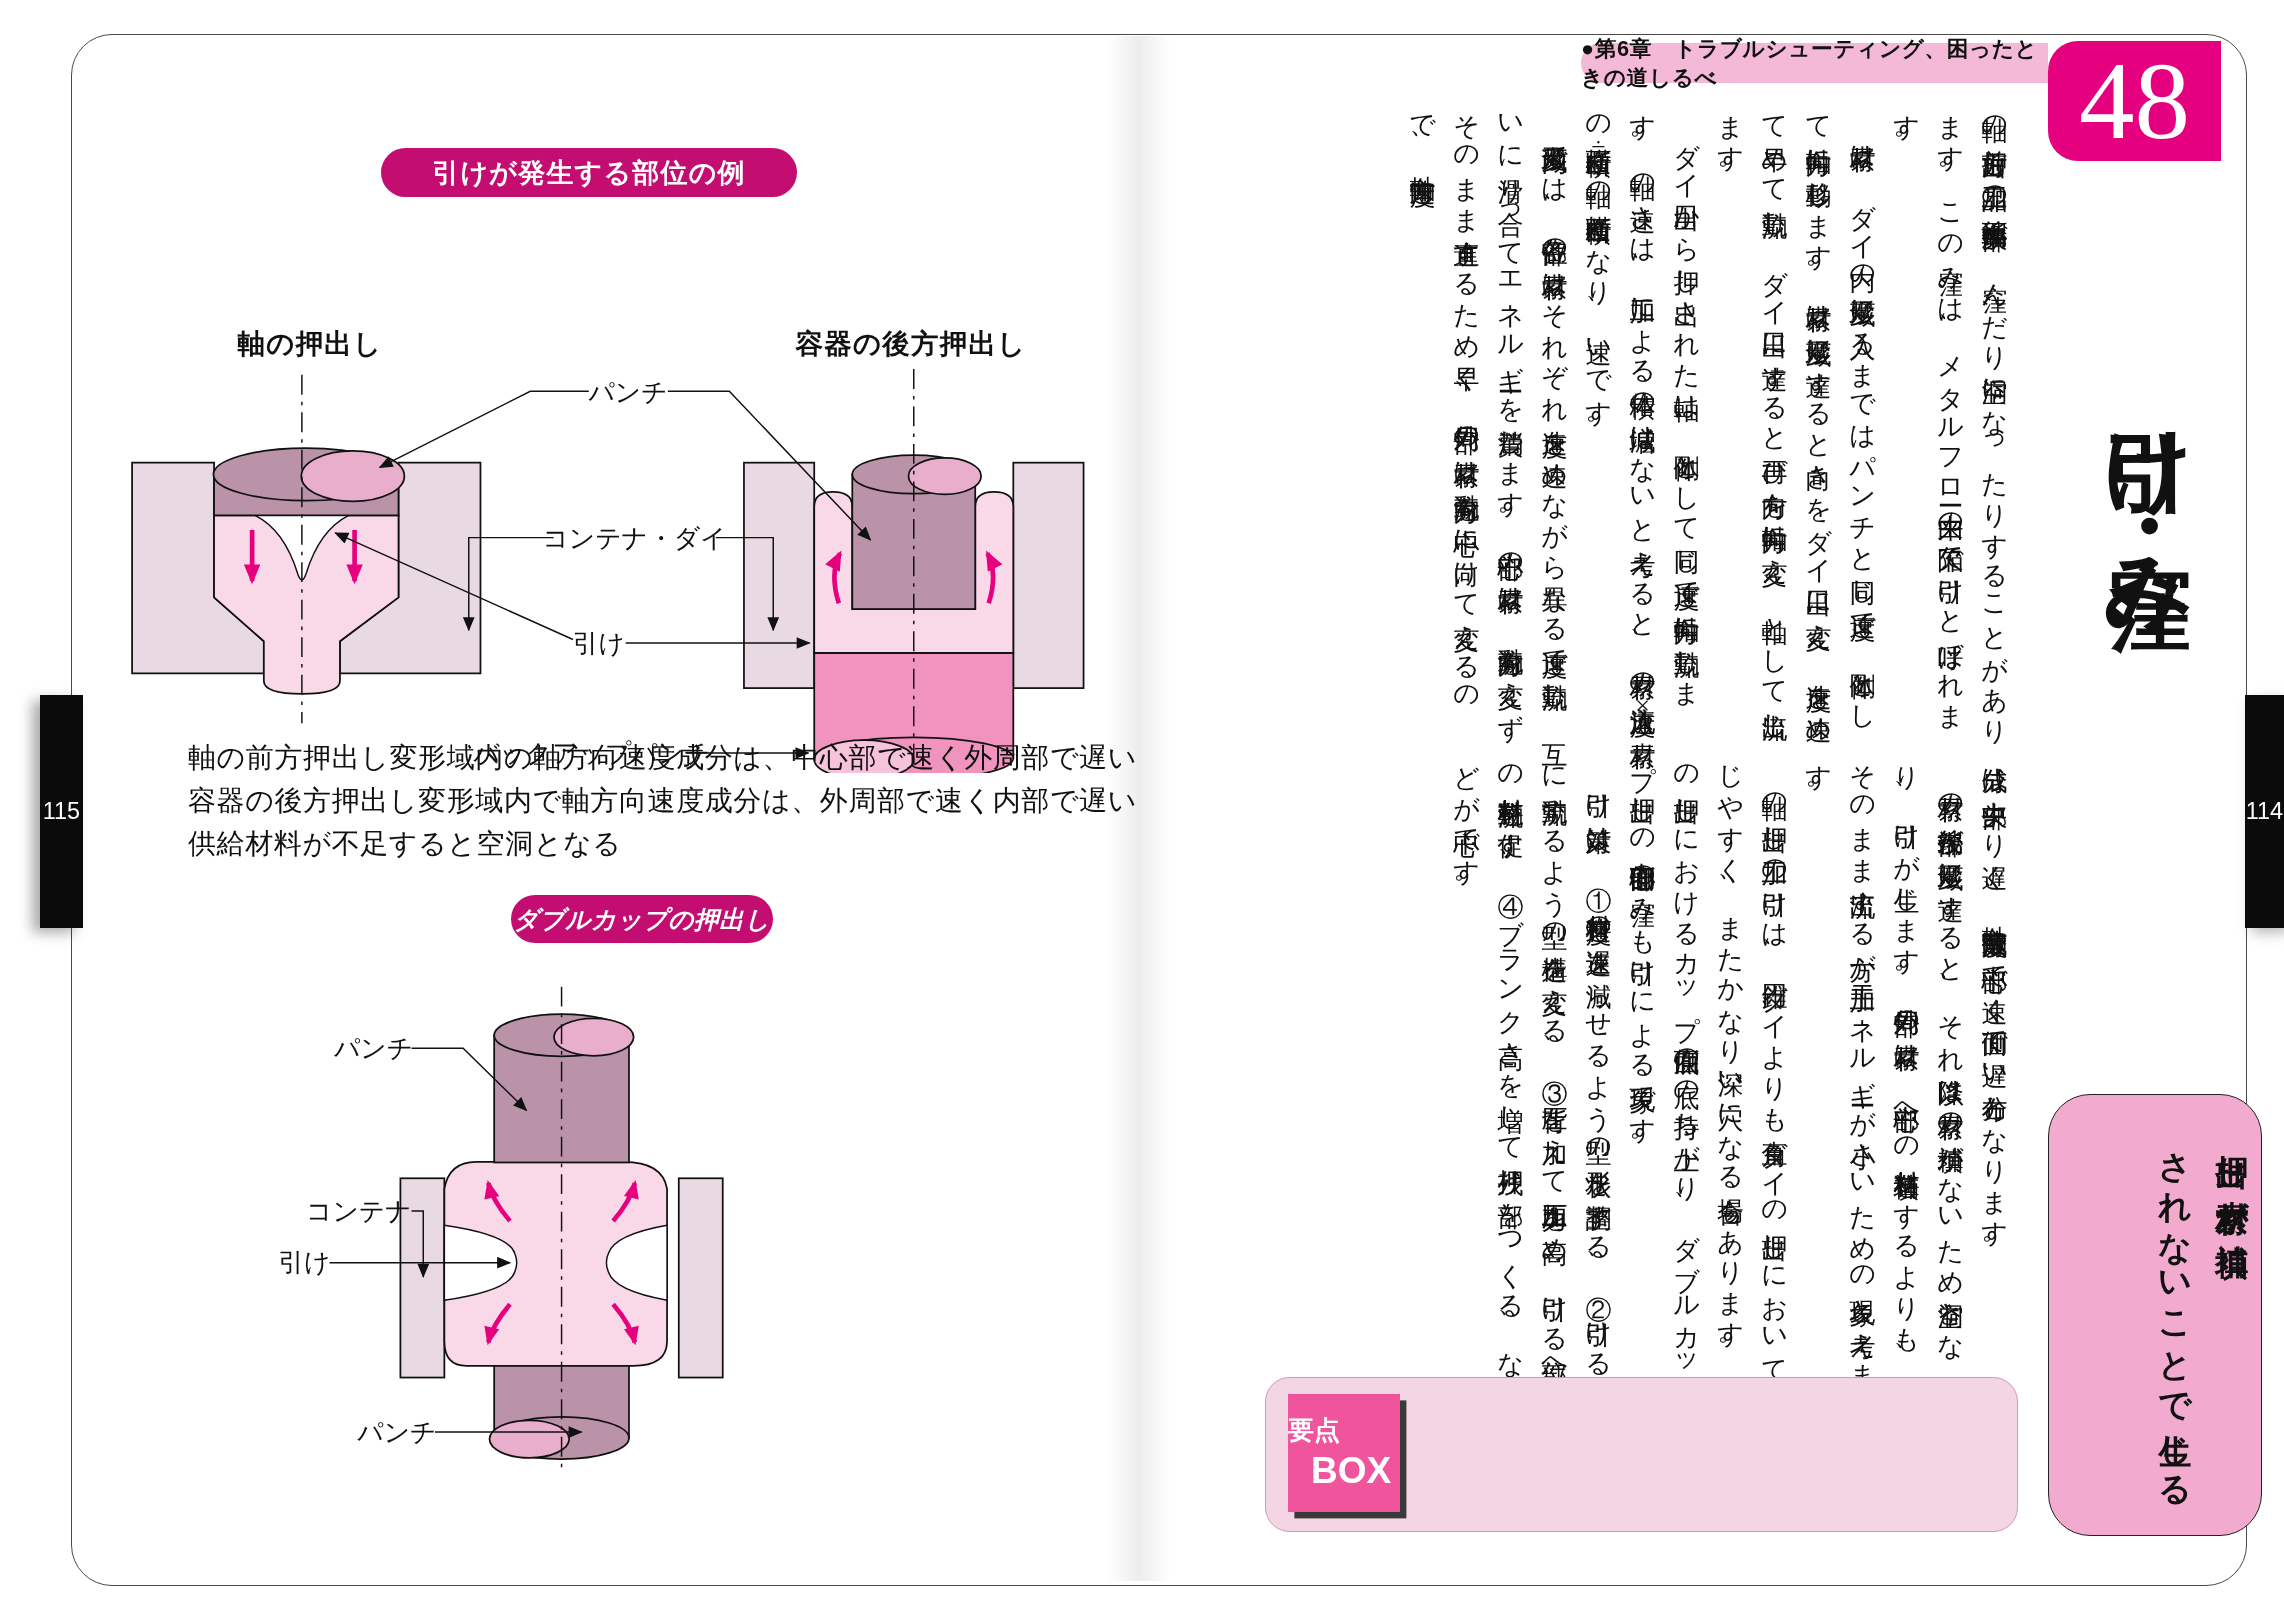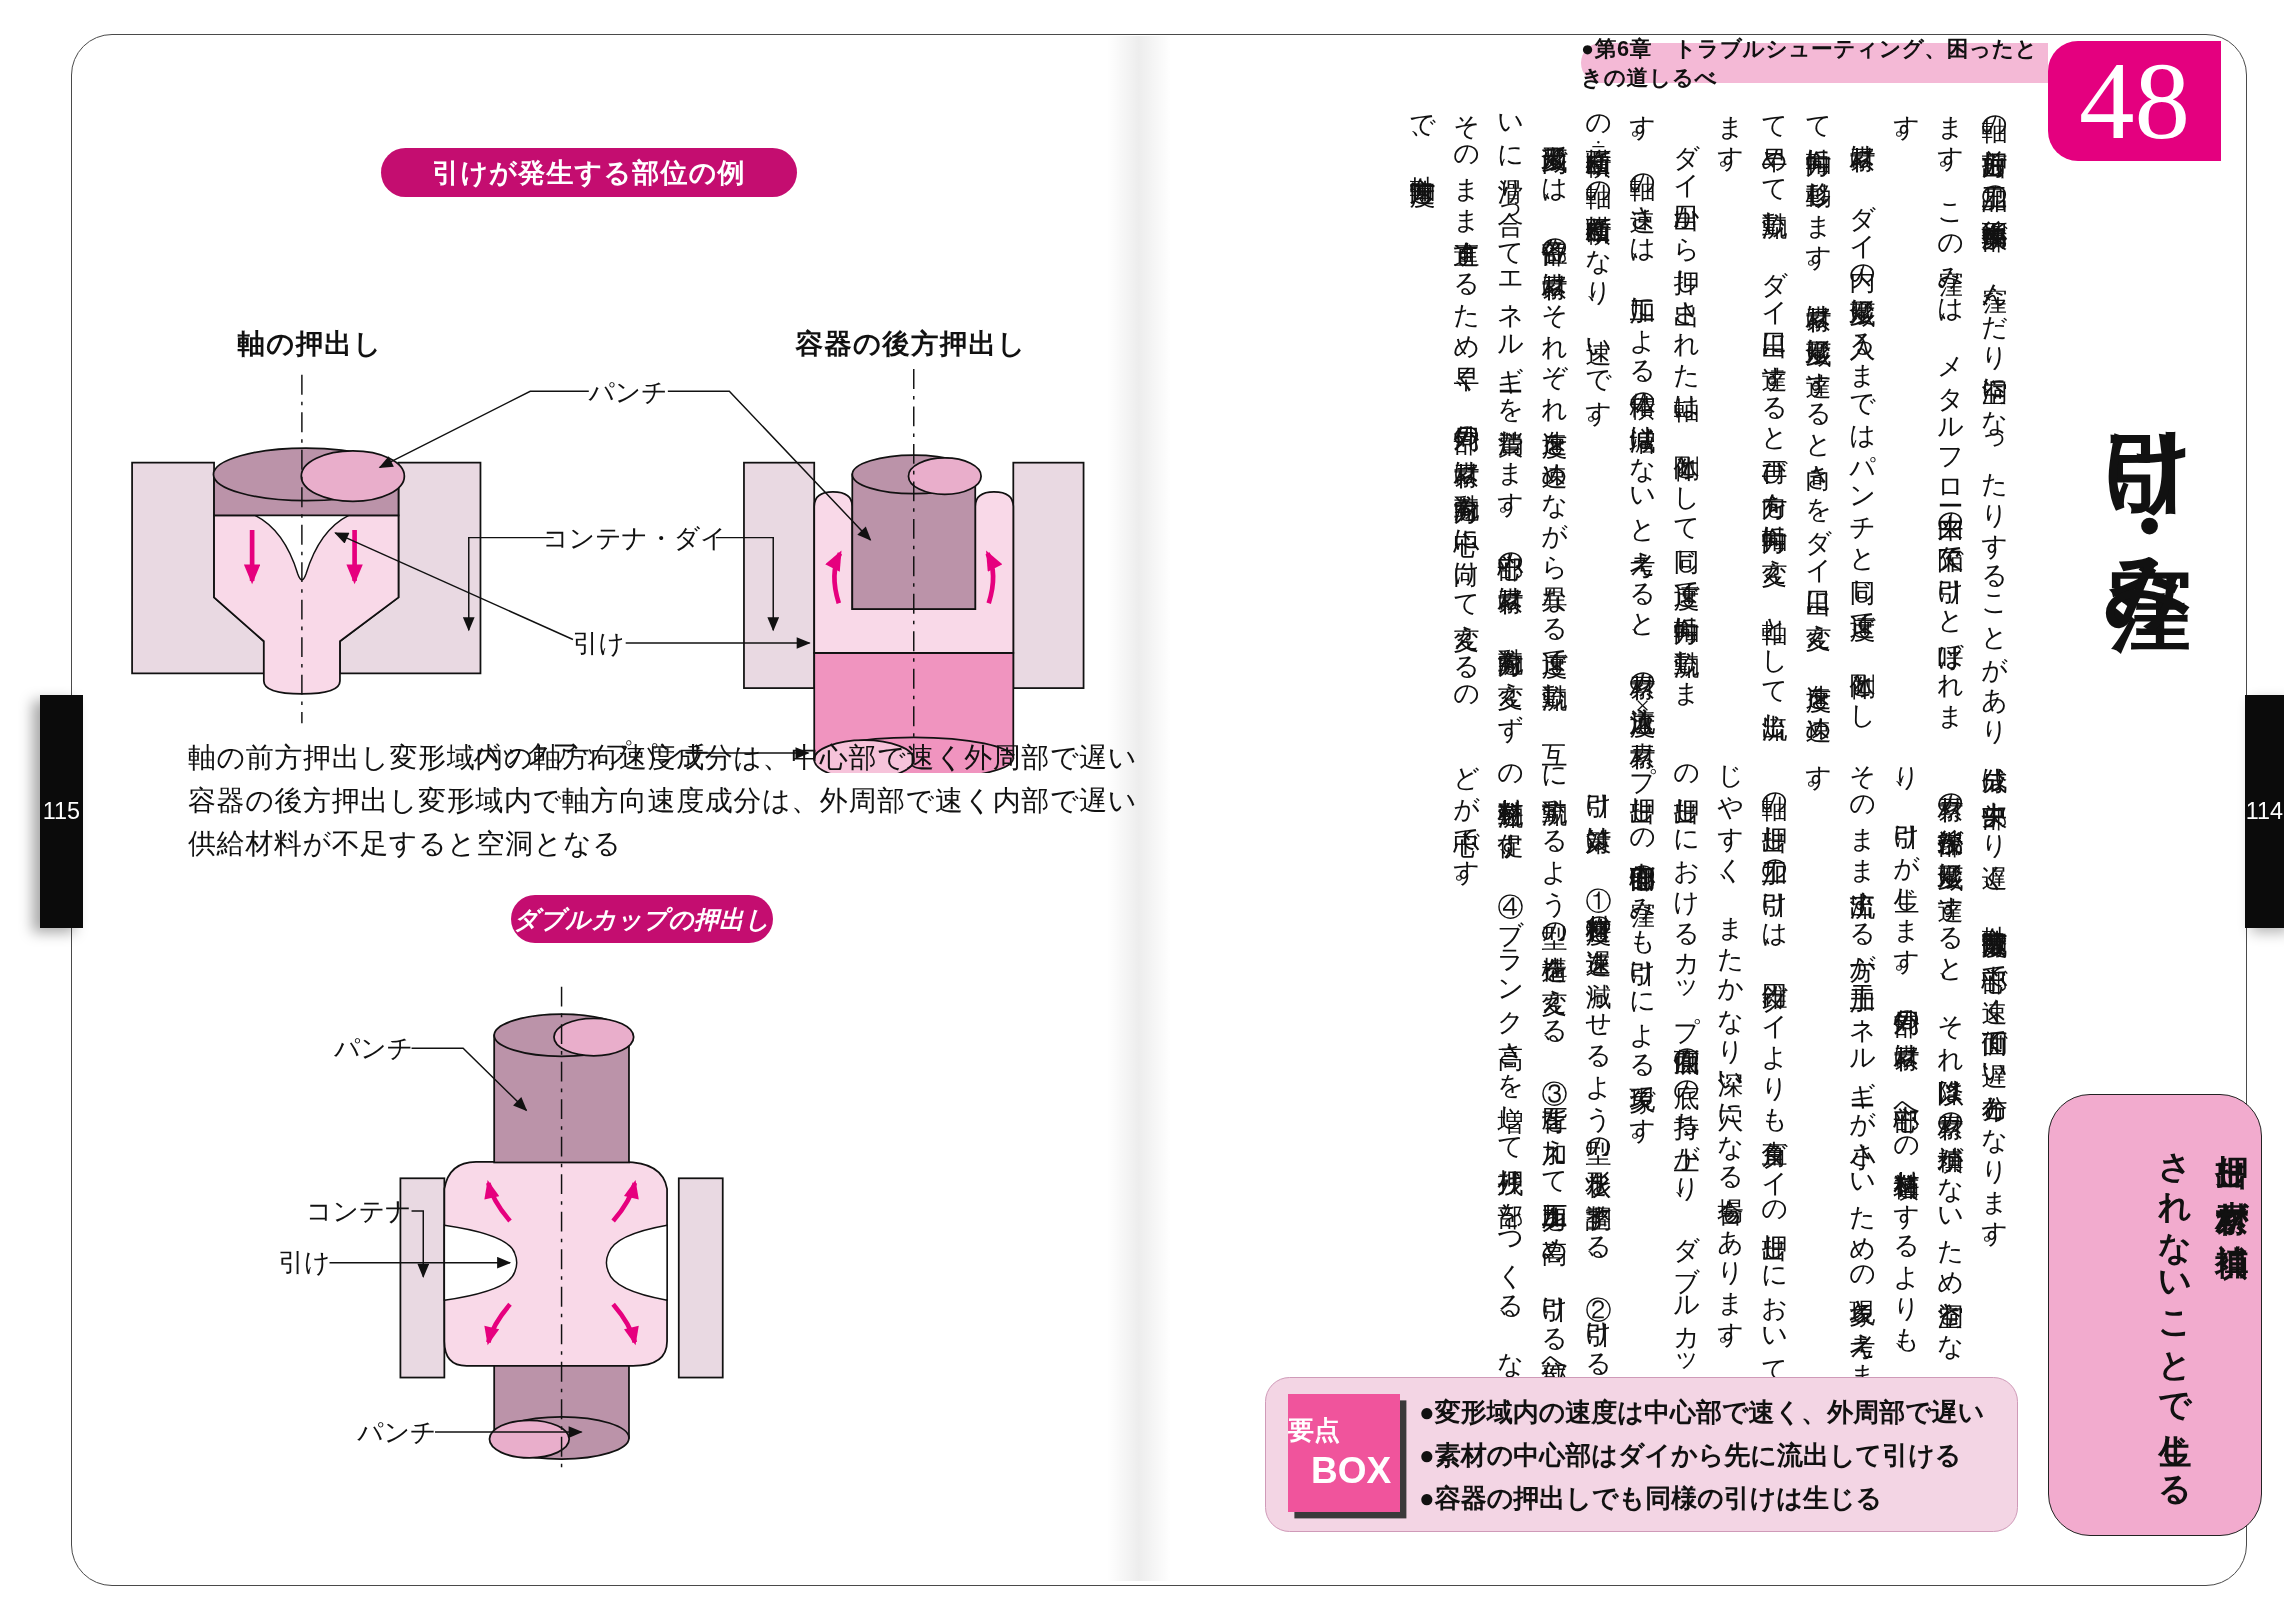--- a/index.html
+++ b/index.html
@@ -127,11 +127,6 @@
       <div class="t1">要点</div>
       <div class="t2">BOX</div>
     </div>
-    <div class="bullets">
-      <div>●変形域内の速度は中心部で速く、外周部で遅い</div>
-      <div>●素材の中心部はダイから先に流出して引ける</div>
-      <div>●容器の押出しでも同様の引けは生じる</div>
-    </div>
   </div>
 
   <div class="pill" id="pill1">

